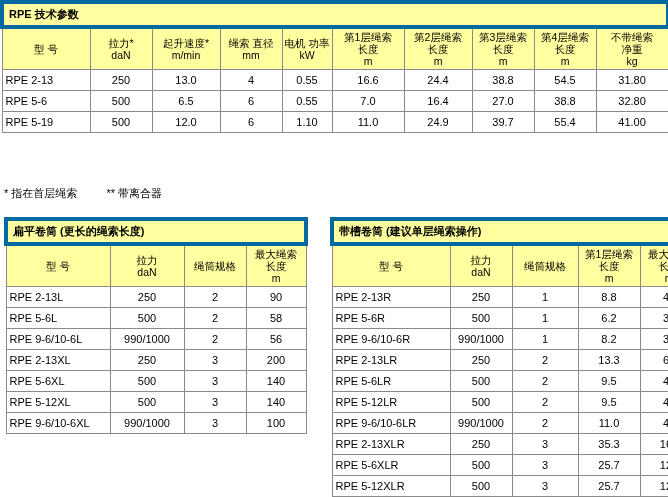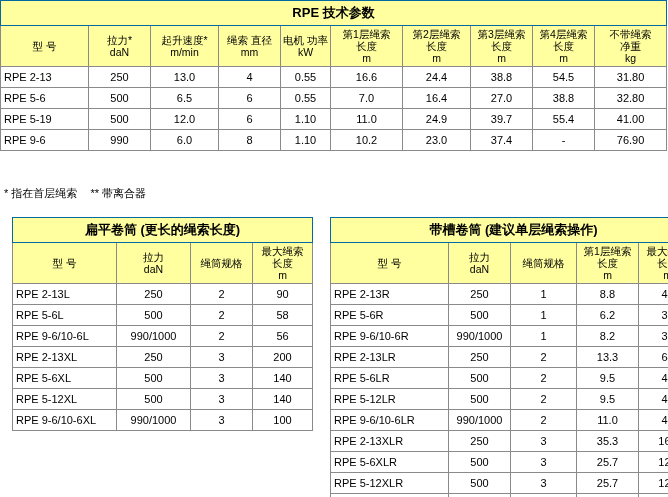--- a/index.html
+++ b/index.html
@@ -38,10 +38,10 @@
 
   .title-bar td {
     background: #ffffa0;
-    border: 1px solid #0369a1;
-    font-size: 13px;
+    border: 4px solid #0369a1;
+    font-size: 11px;
     font-weight: bold;
-    text-align: center;
+    text-align: left;
     padding: 3px 5px;
     height: 15px;
   }

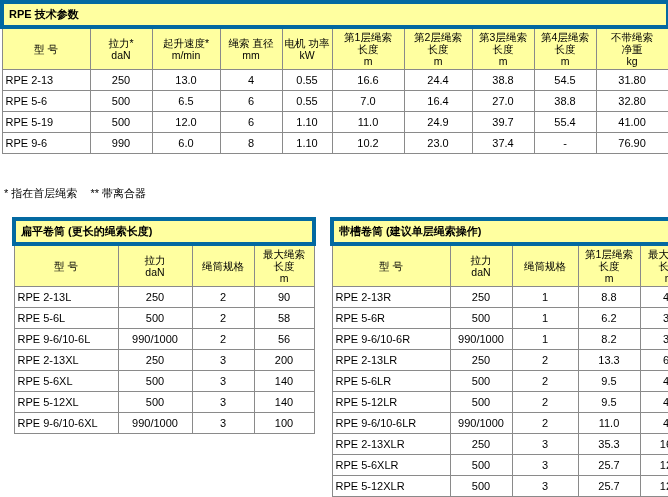--- a/index.html
+++ b/index.html
@@ -205,18 +205,6 @@
             <td class="c-num">55.4</td>
             <td class="c-num">41.00</td>
           </tr>
-          <tr class="data">
-            <td class="c-model">RPE 9-6</td>
-            <td class="c-num">990</td>
-            <td class="c-num">6.0</td>
-            <td class="c-num">8</td>
-            <td class="c-num">1.10</td>
-            <td class="c-num">10.2</td>
-            <td class="c-num">23.0</td>
-            <td class="c-num">37.4</td>
-            <td class="c-num">-</td>
-            <td class="c-num">76.90</td>
-          </tr>
         </tbody>
     </table>
   </div>

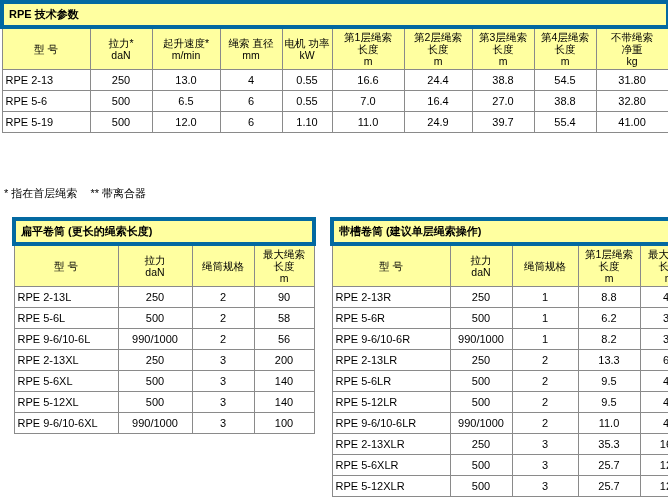--- a/index.html
+++ b/index.html
@@ -78,7 +78,7 @@
     top: 186px;
     font-size: 11px;
   }
-  .footnote .fn2 { display: inline-block; margin-left: 10px; }
+  .footnote .fn2 { display: inline-block; margin-left: 26px; }
 
   
   #flat-drum-wrap {

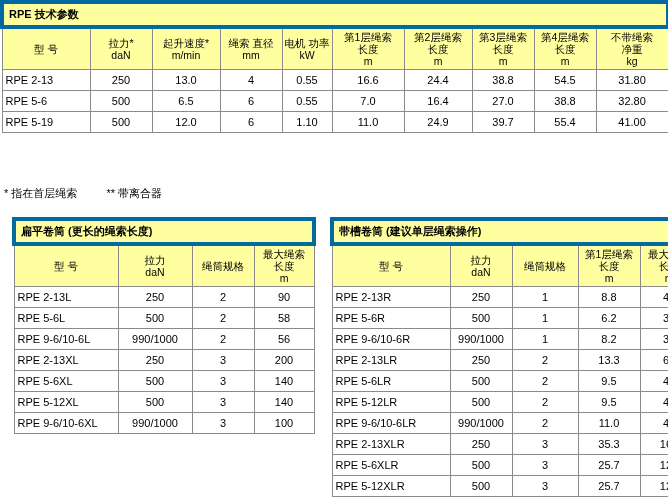--- a/index.html
+++ b/index.html
@@ -83,7 +83,7 @@
   
   #flat-drum-wrap {
     position: absolute;
-    left: 12px;
+    left: 4px;
     top: 217px;
     width: 300px;
   }

